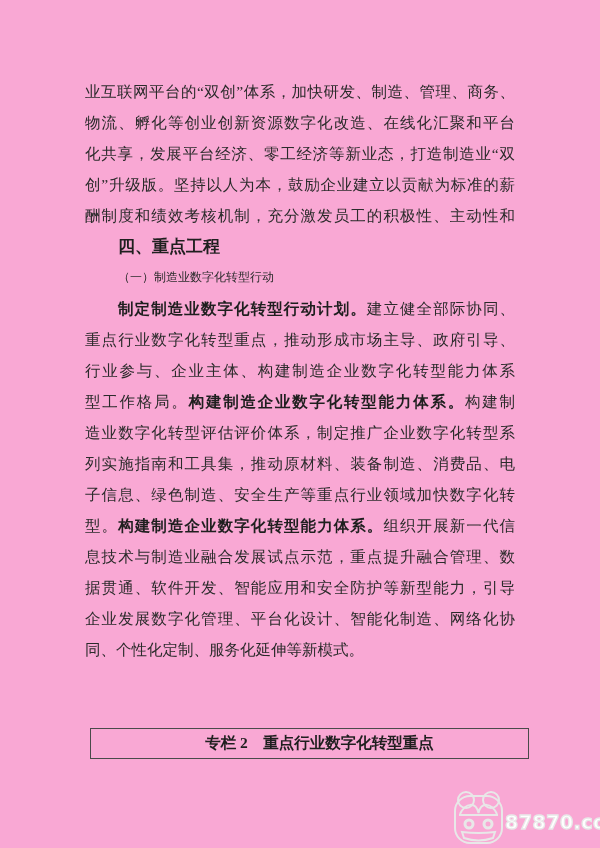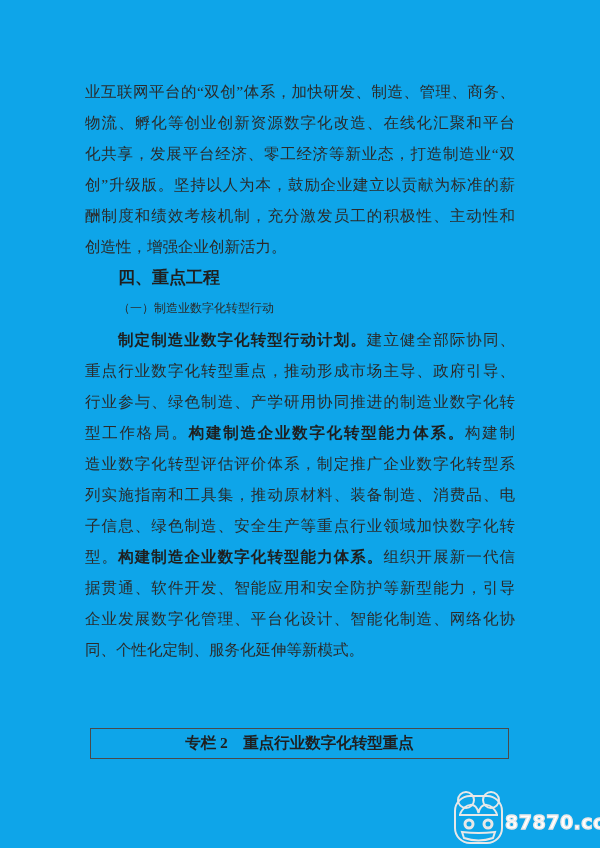--- a/index.html
+++ b/index.html
@@ -11,7 +11,7 @@
     position: relative;
     width: 600px;
     height: 848px;
-    background: #0ea5e9;
+    background: #f9a8d4;
     overflow: hidden;
     font-family: "Liberation Serif", "DejaVu Serif", serif;
     color: #2b2b2b;

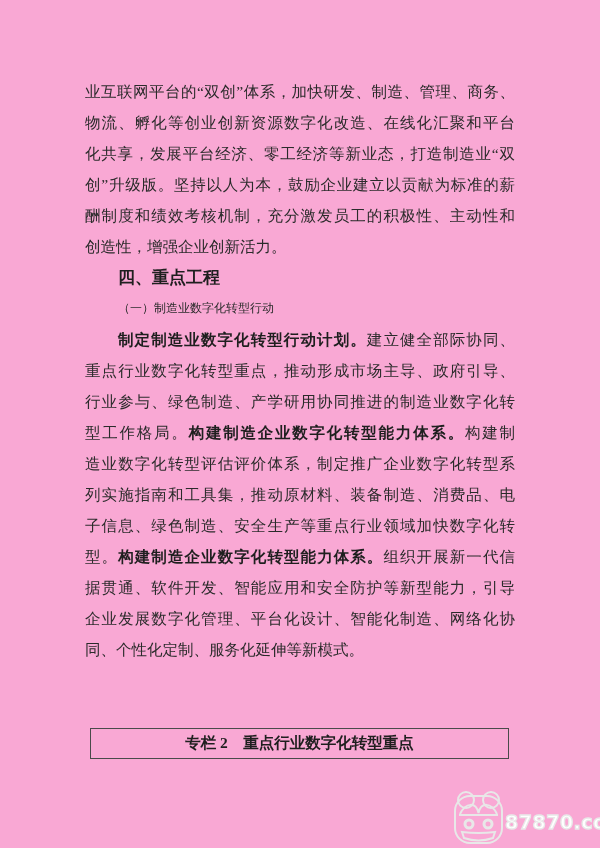--- a/index.html
+++ b/index.html
@@ -95,7 +95,6 @@
       <div class="line body fill"><span>化共享，发展平台经济、零工经济等新业态，打造制造业“双</span></div>
       <div class="line body fill"><span>创”升级版。坚持以人为本，鼓励企业建立以贡献为标准的薪</span></div>
       <div class="line body fill"><span>酬制度和绩效考核机制，充分激发员工的积极性、主动性和</span></div>
-      <div class="line body"><span>创造性，增强企业创新活力。</span></div>
       <div class="line heading"><span class="b">四、重点工程</span></div>
       <div class="line subheading"><span>（一）制造业数字化转型行动</span></div>
       <div class="line body indent fill"><span class="b">制定制造业数字化转型行动计划。</span><span>建立健全部际协同、</span></div>

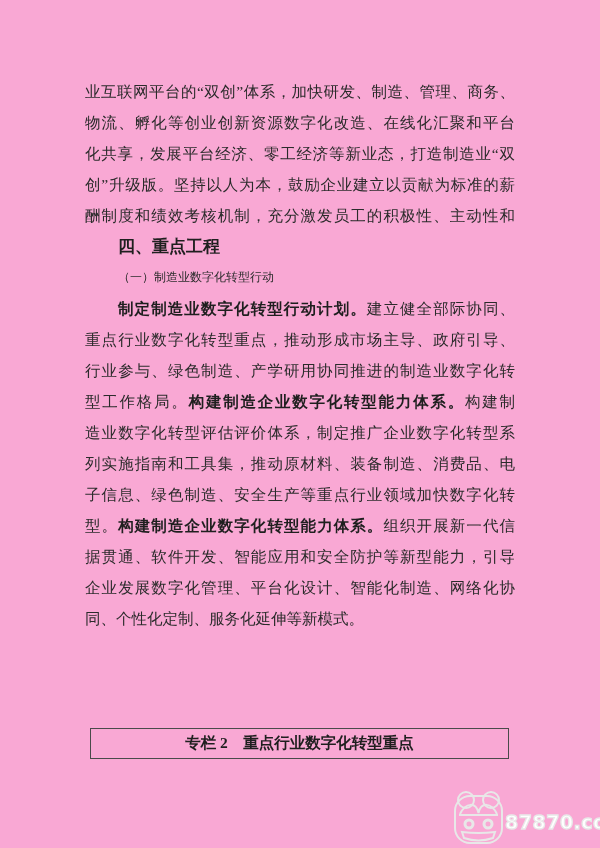--- a/index.html
+++ b/index.html
@@ -99,7 +99,7 @@
       <div class="line subheading"><span>（一）制造业数字化转型行动</span></div>
       <div class="line body indent fill"><span class="b">制定制造业数字化转型行动计划。</span><span>建立健全部际协同、</span></div>
       <div class="line body fill"><span>重点行业数字化转型重点，推动形成市场主导、政府引导、</span></div>
-      <div class="line body fill"><span>行业参与、绿色制造、产学研用协同推进的制造业数字化转</span></div>
+      <div class="line body fill"><span>行业参与、企业主体、构建制造企业数字化转型能力体系</span></div>
       <div class="line body fill"><span>型工作格局。</span><span class="b">构建制造企业数字化转型能力体系。</span><span>构建制</span></div>
       <div class="line body fill"><span>造业数字化转型评估评价体系，制定推广企业数字化转型系</span></div>
       <div class="line body fill"><span>列实施指南和工具集，推动原材料、装备制造、消费品、电</span></div>

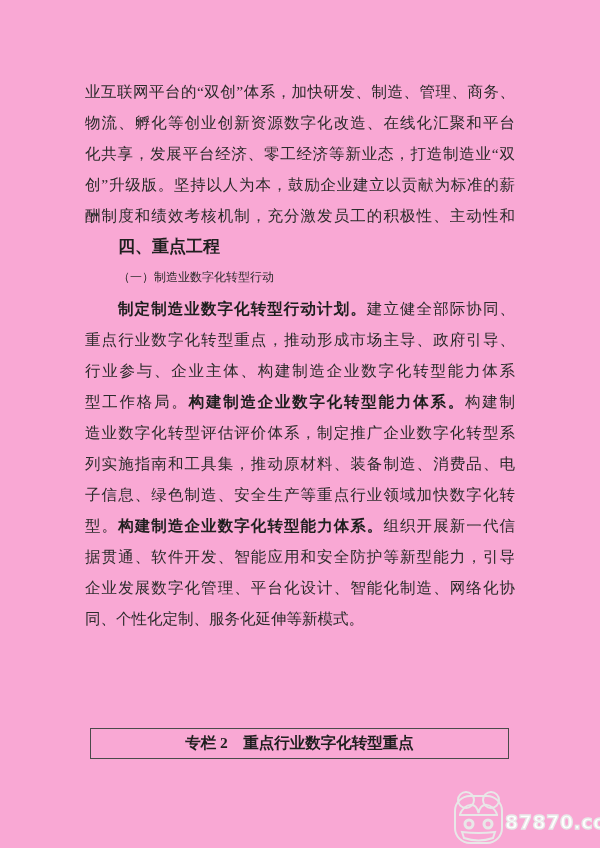--- a/index.html
+++ b/index.html
@@ -105,6 +105,7 @@
       <div class="line body fill"><span>列实施指南和工具集，推动原材料、装备制造、消费品、电</span></div>
       <div class="line body fill"><span>子信息、绿色制造、安全生产等重点行业领域加快数字化转</span></div>
       <div class="line body fill"><span>型。</span><span class="b">构建制造企业数字化转型能力体系。</span><span>组织开展新一代信</span></div>
+      <div class="line body fill"><span>息技术与制造业融合发展试点示范，重点提升融合管理、数</span></div>
       <div class="line body fill"><span>据贯通、软件开发、智能应用和安全防护等新型能力，引导</span></div>
       <div class="line body fill"><span>企业发展数字化管理、平台化设计、智能化制造、网络化协</span></div>
       <div class="line body"><span>同、个性化定制、服务化延伸等新模式。</span></div>

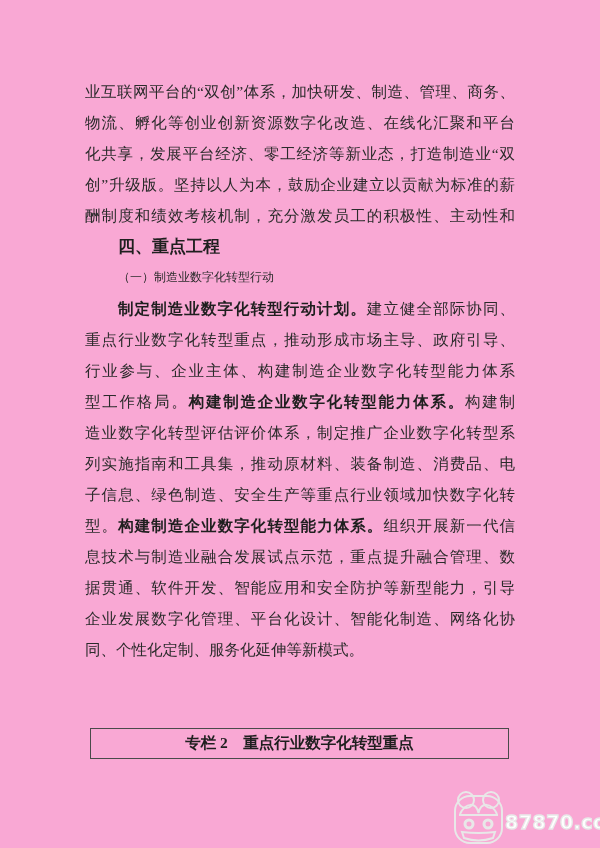--- a/index.html
+++ b/index.html
@@ -61,6 +61,7 @@
     display: flex;
     align-items: center;
     justify-content: center;
+    padding-left: 20px;
   }
   .panel-title {
     font-weight: 700;

